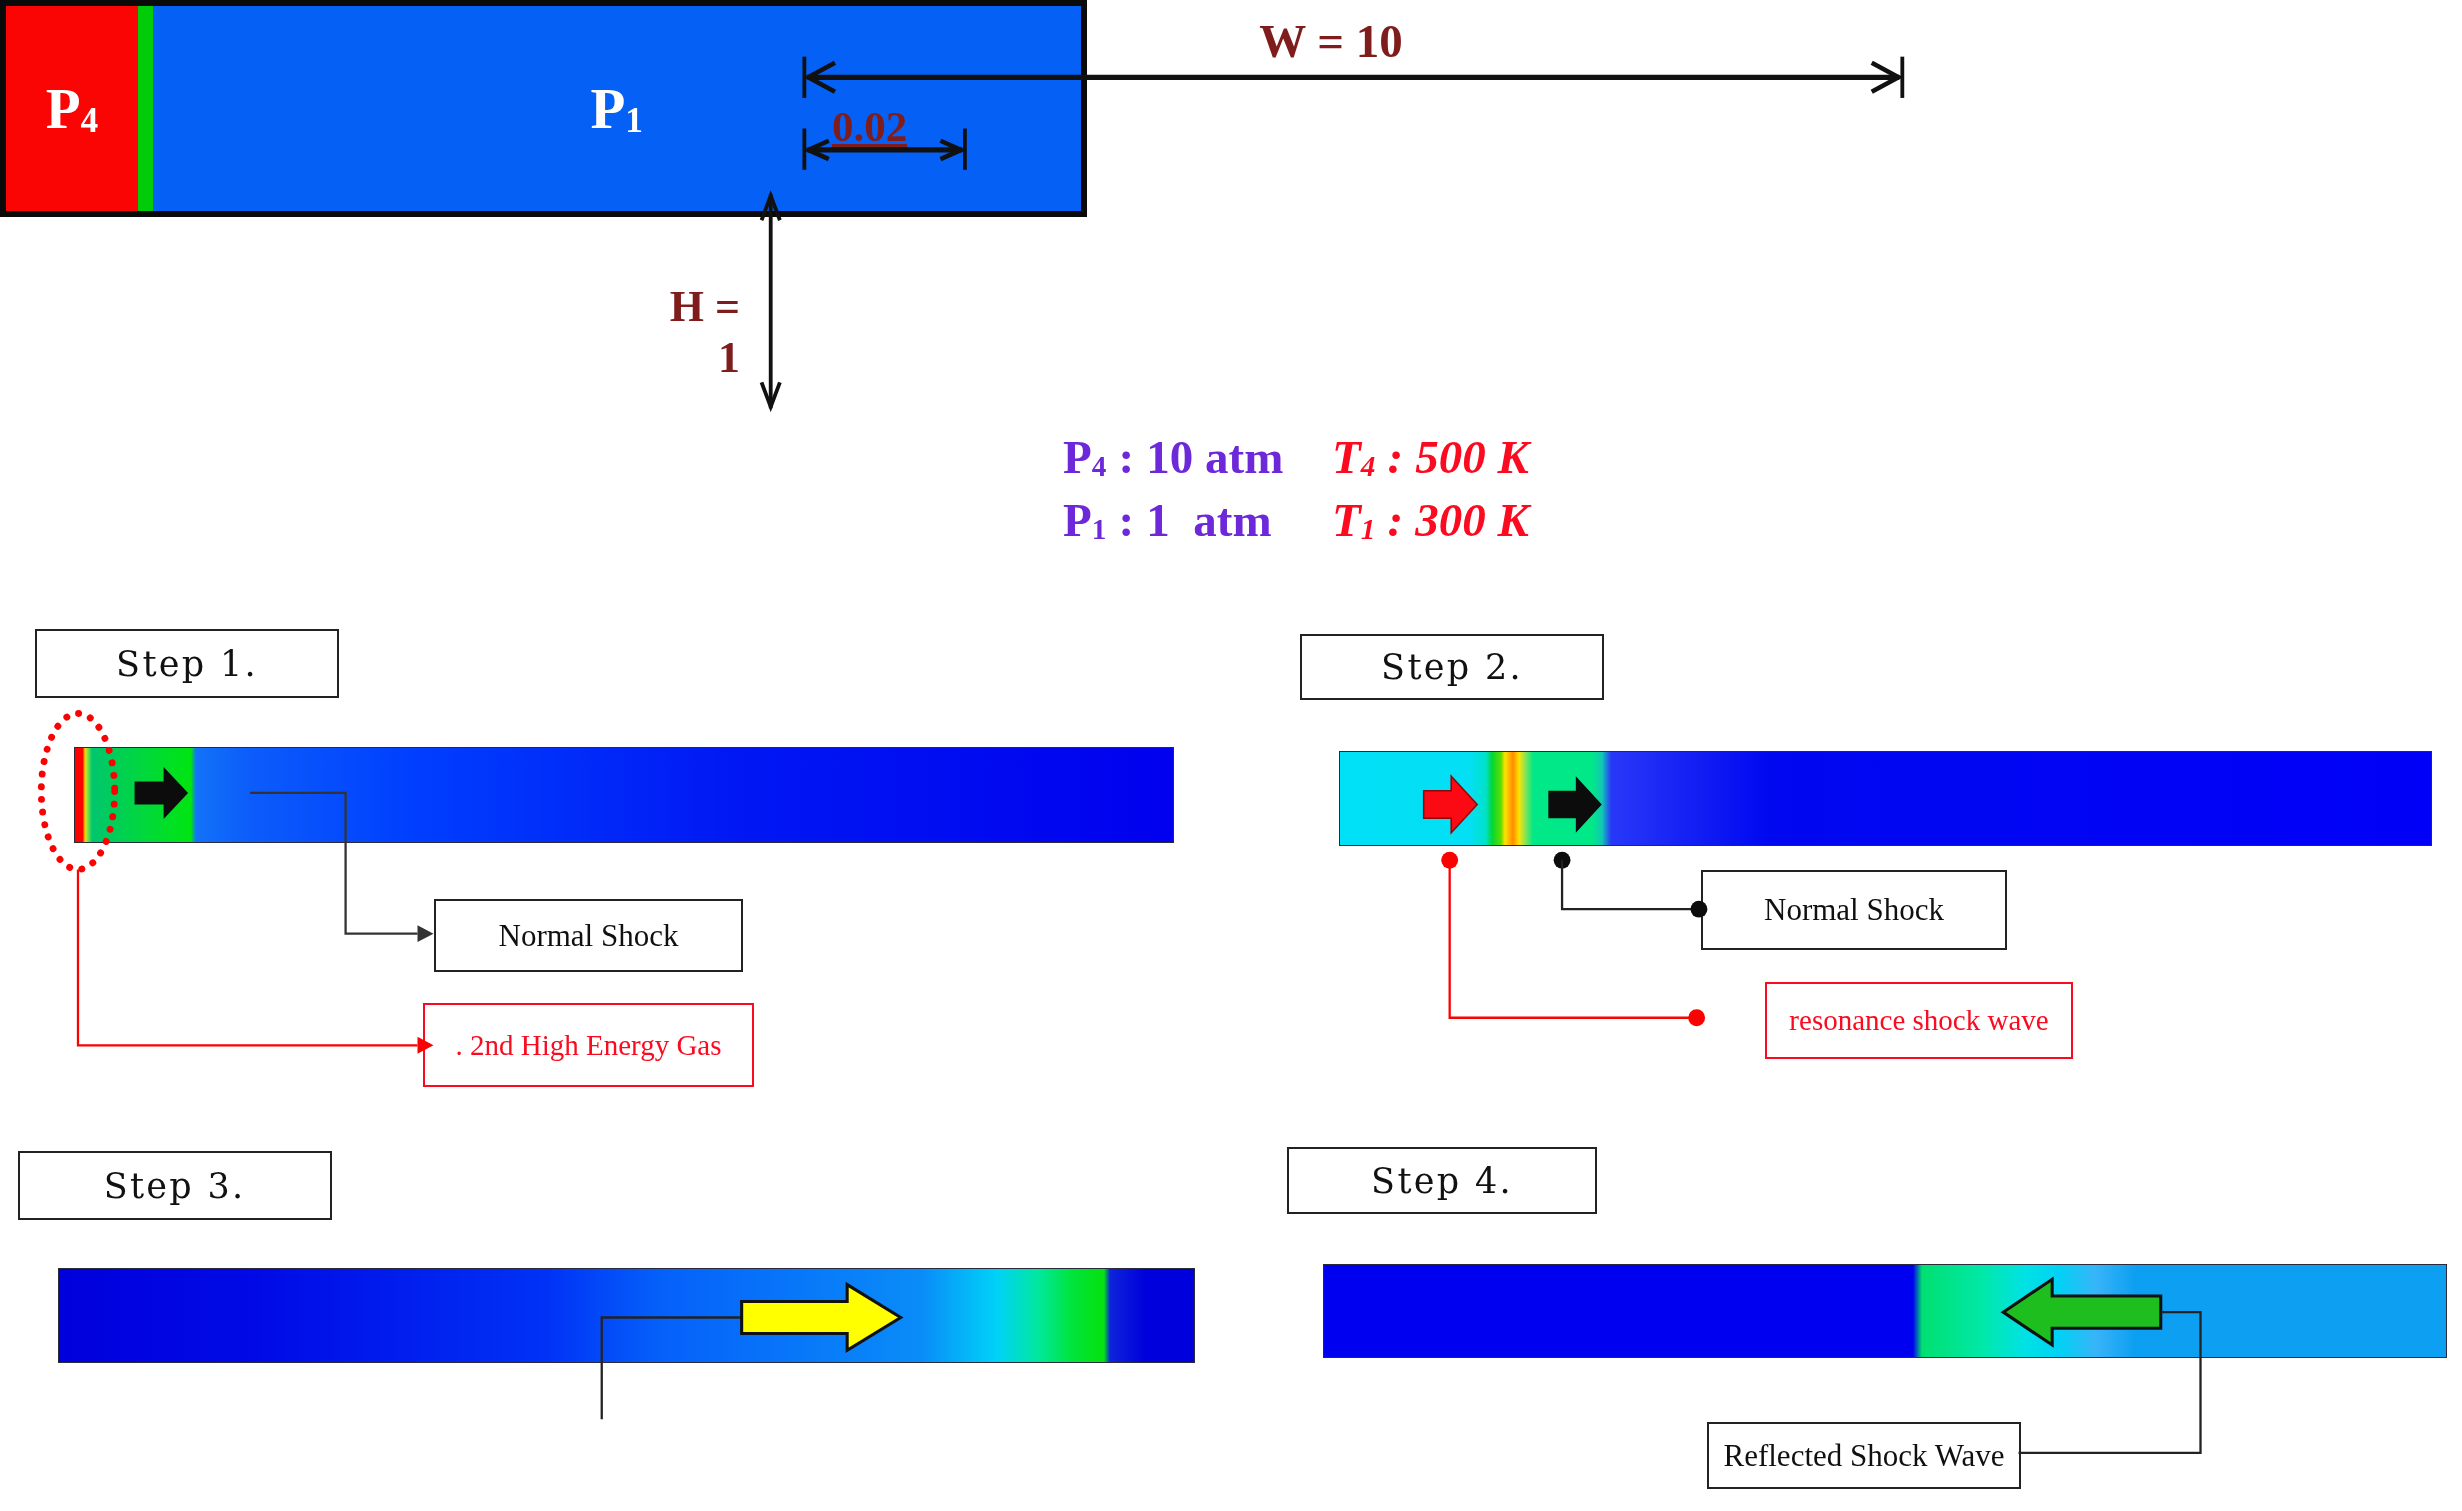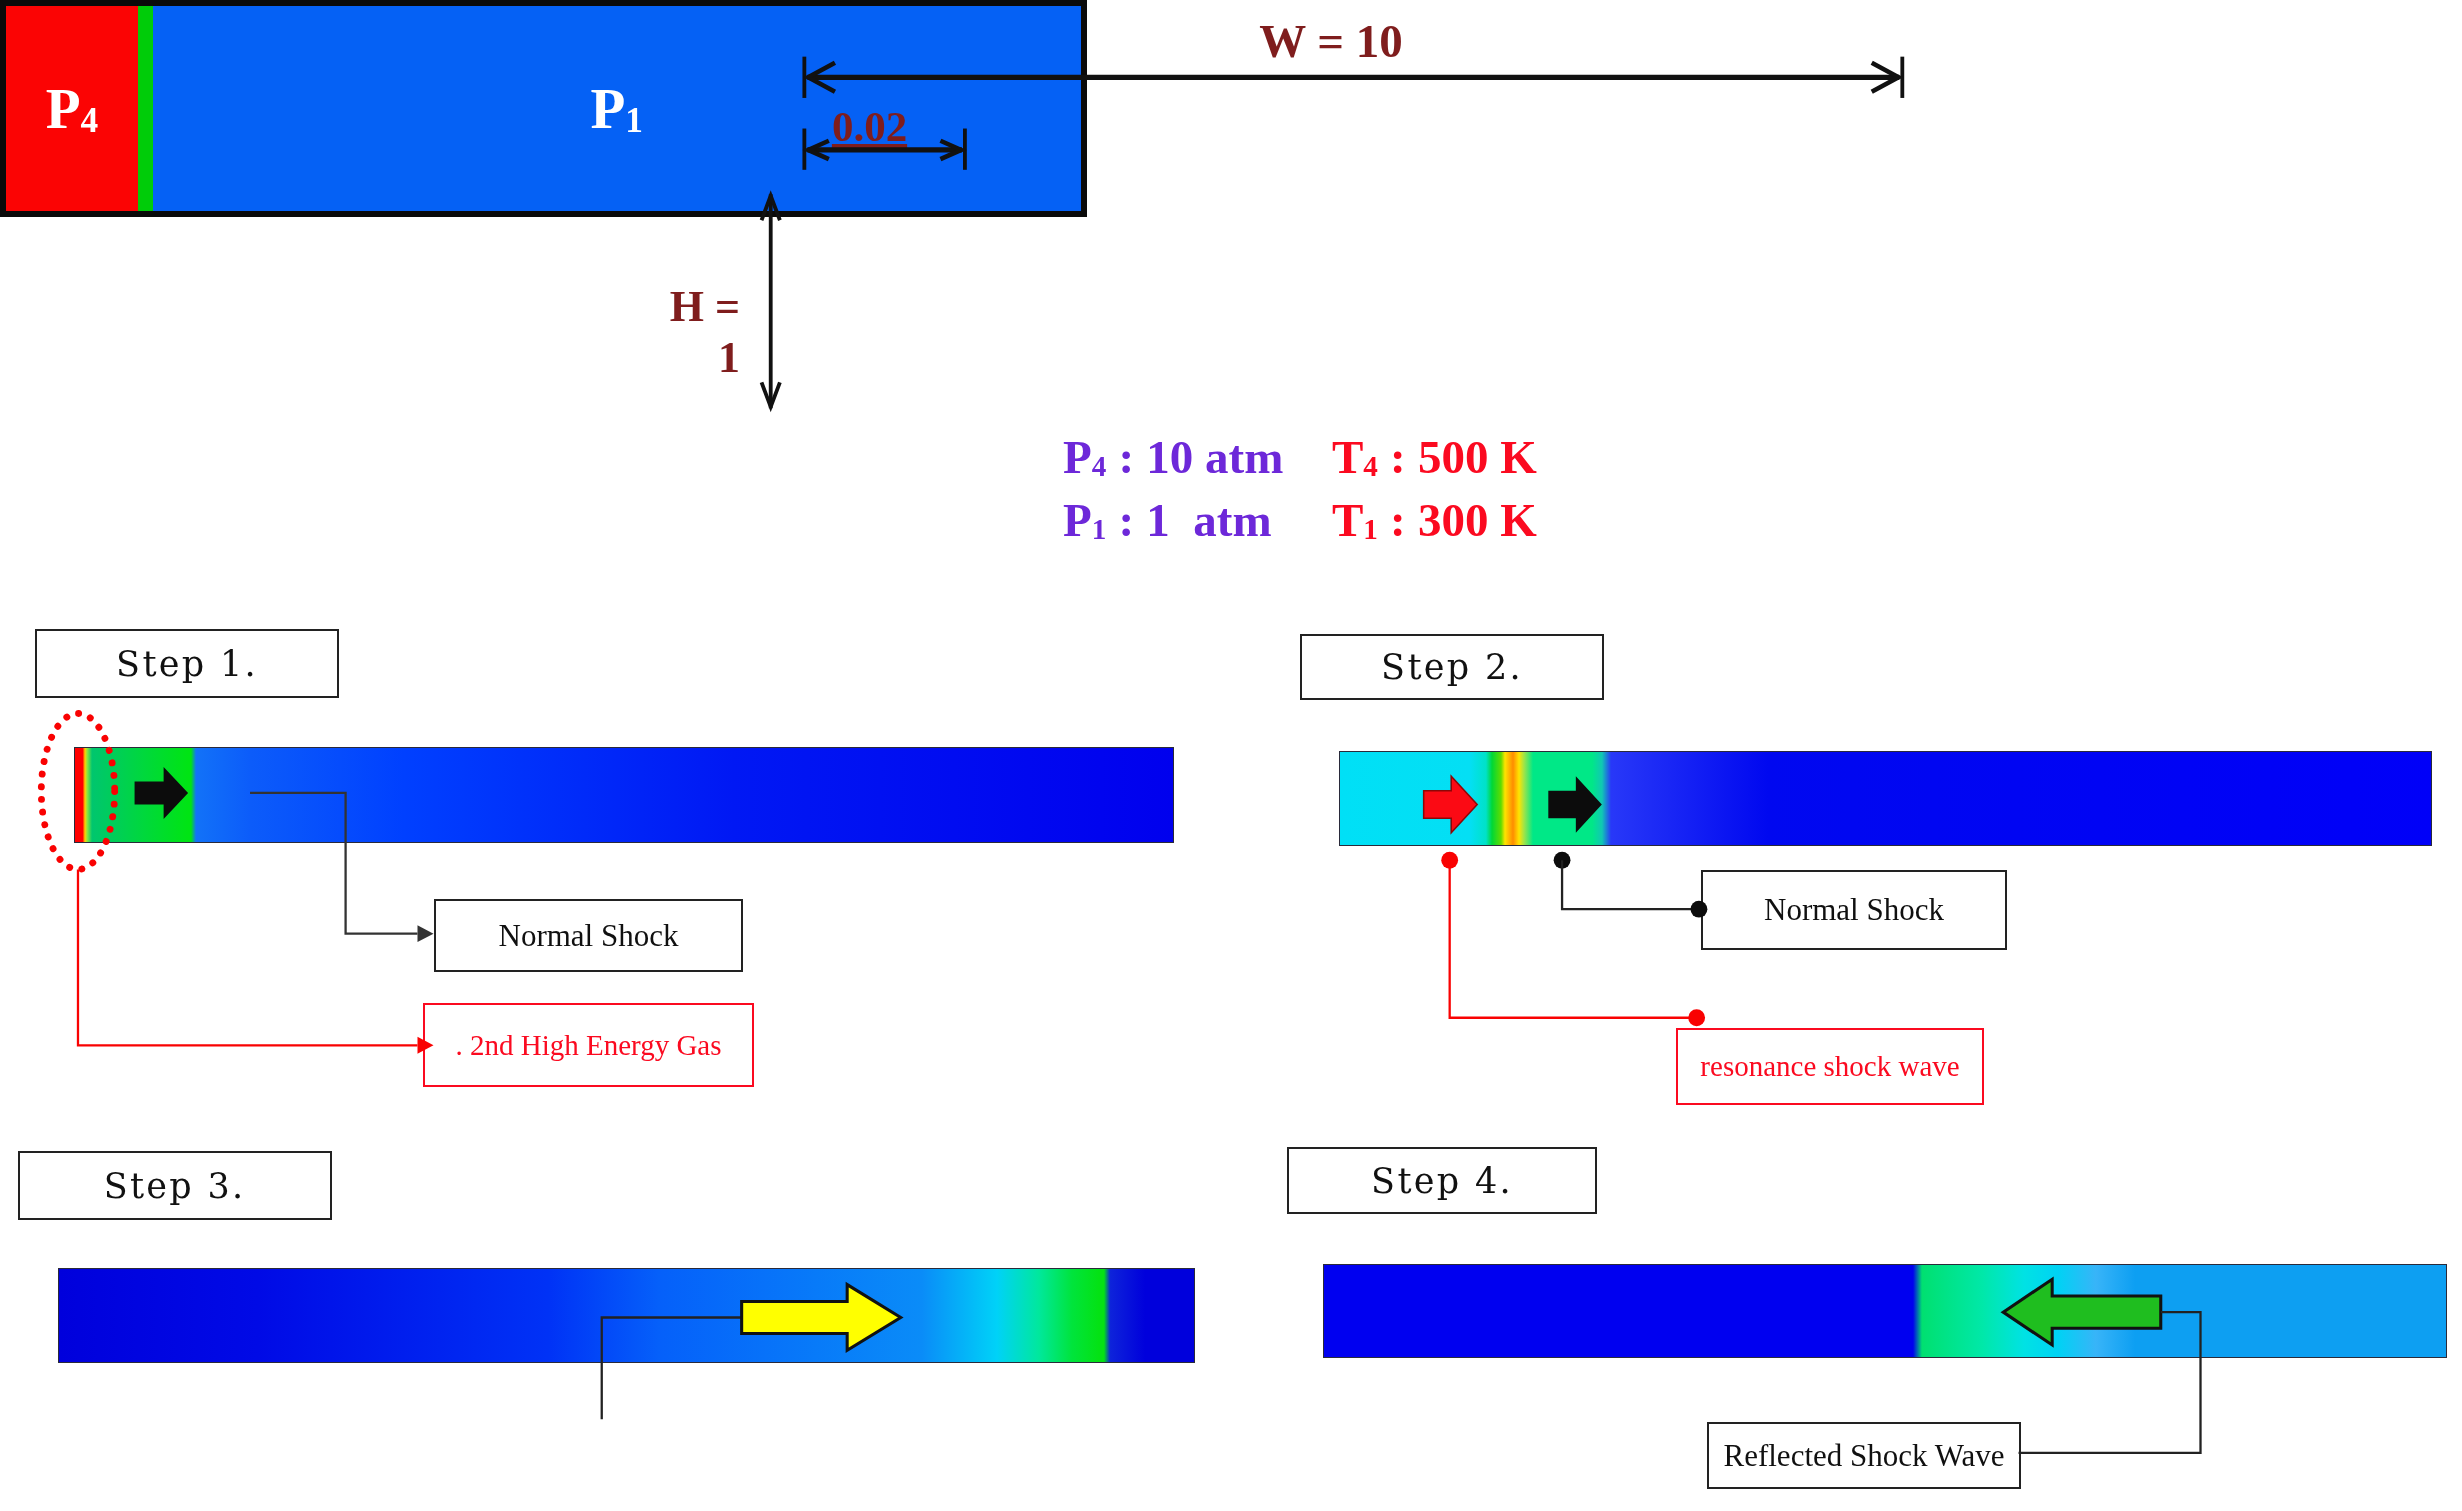--- a/index.html
+++ b/index.html
@@ -23,7 +23,7 @@
   #conditions{left:1063px;top:430px;position:absolute;z-index:3;}
   .cond-row{display:flex;align-items:baseline;height:63px;font-weight:bold;font-size:47px;}
   .cond-p{display:inline-block;width:269px;color:#6d28d9;white-space:pre;}
-  .cond-t{color:#fb0a20;white-space:pre;}
+  .cond-t{color:#fb0a20;white-space:pre;font-style:italic;}
   .cond-colon{padding:0 12.2px;}
   .sub-s{font-size:0.62em;position:relative;top:0.1em;}
   

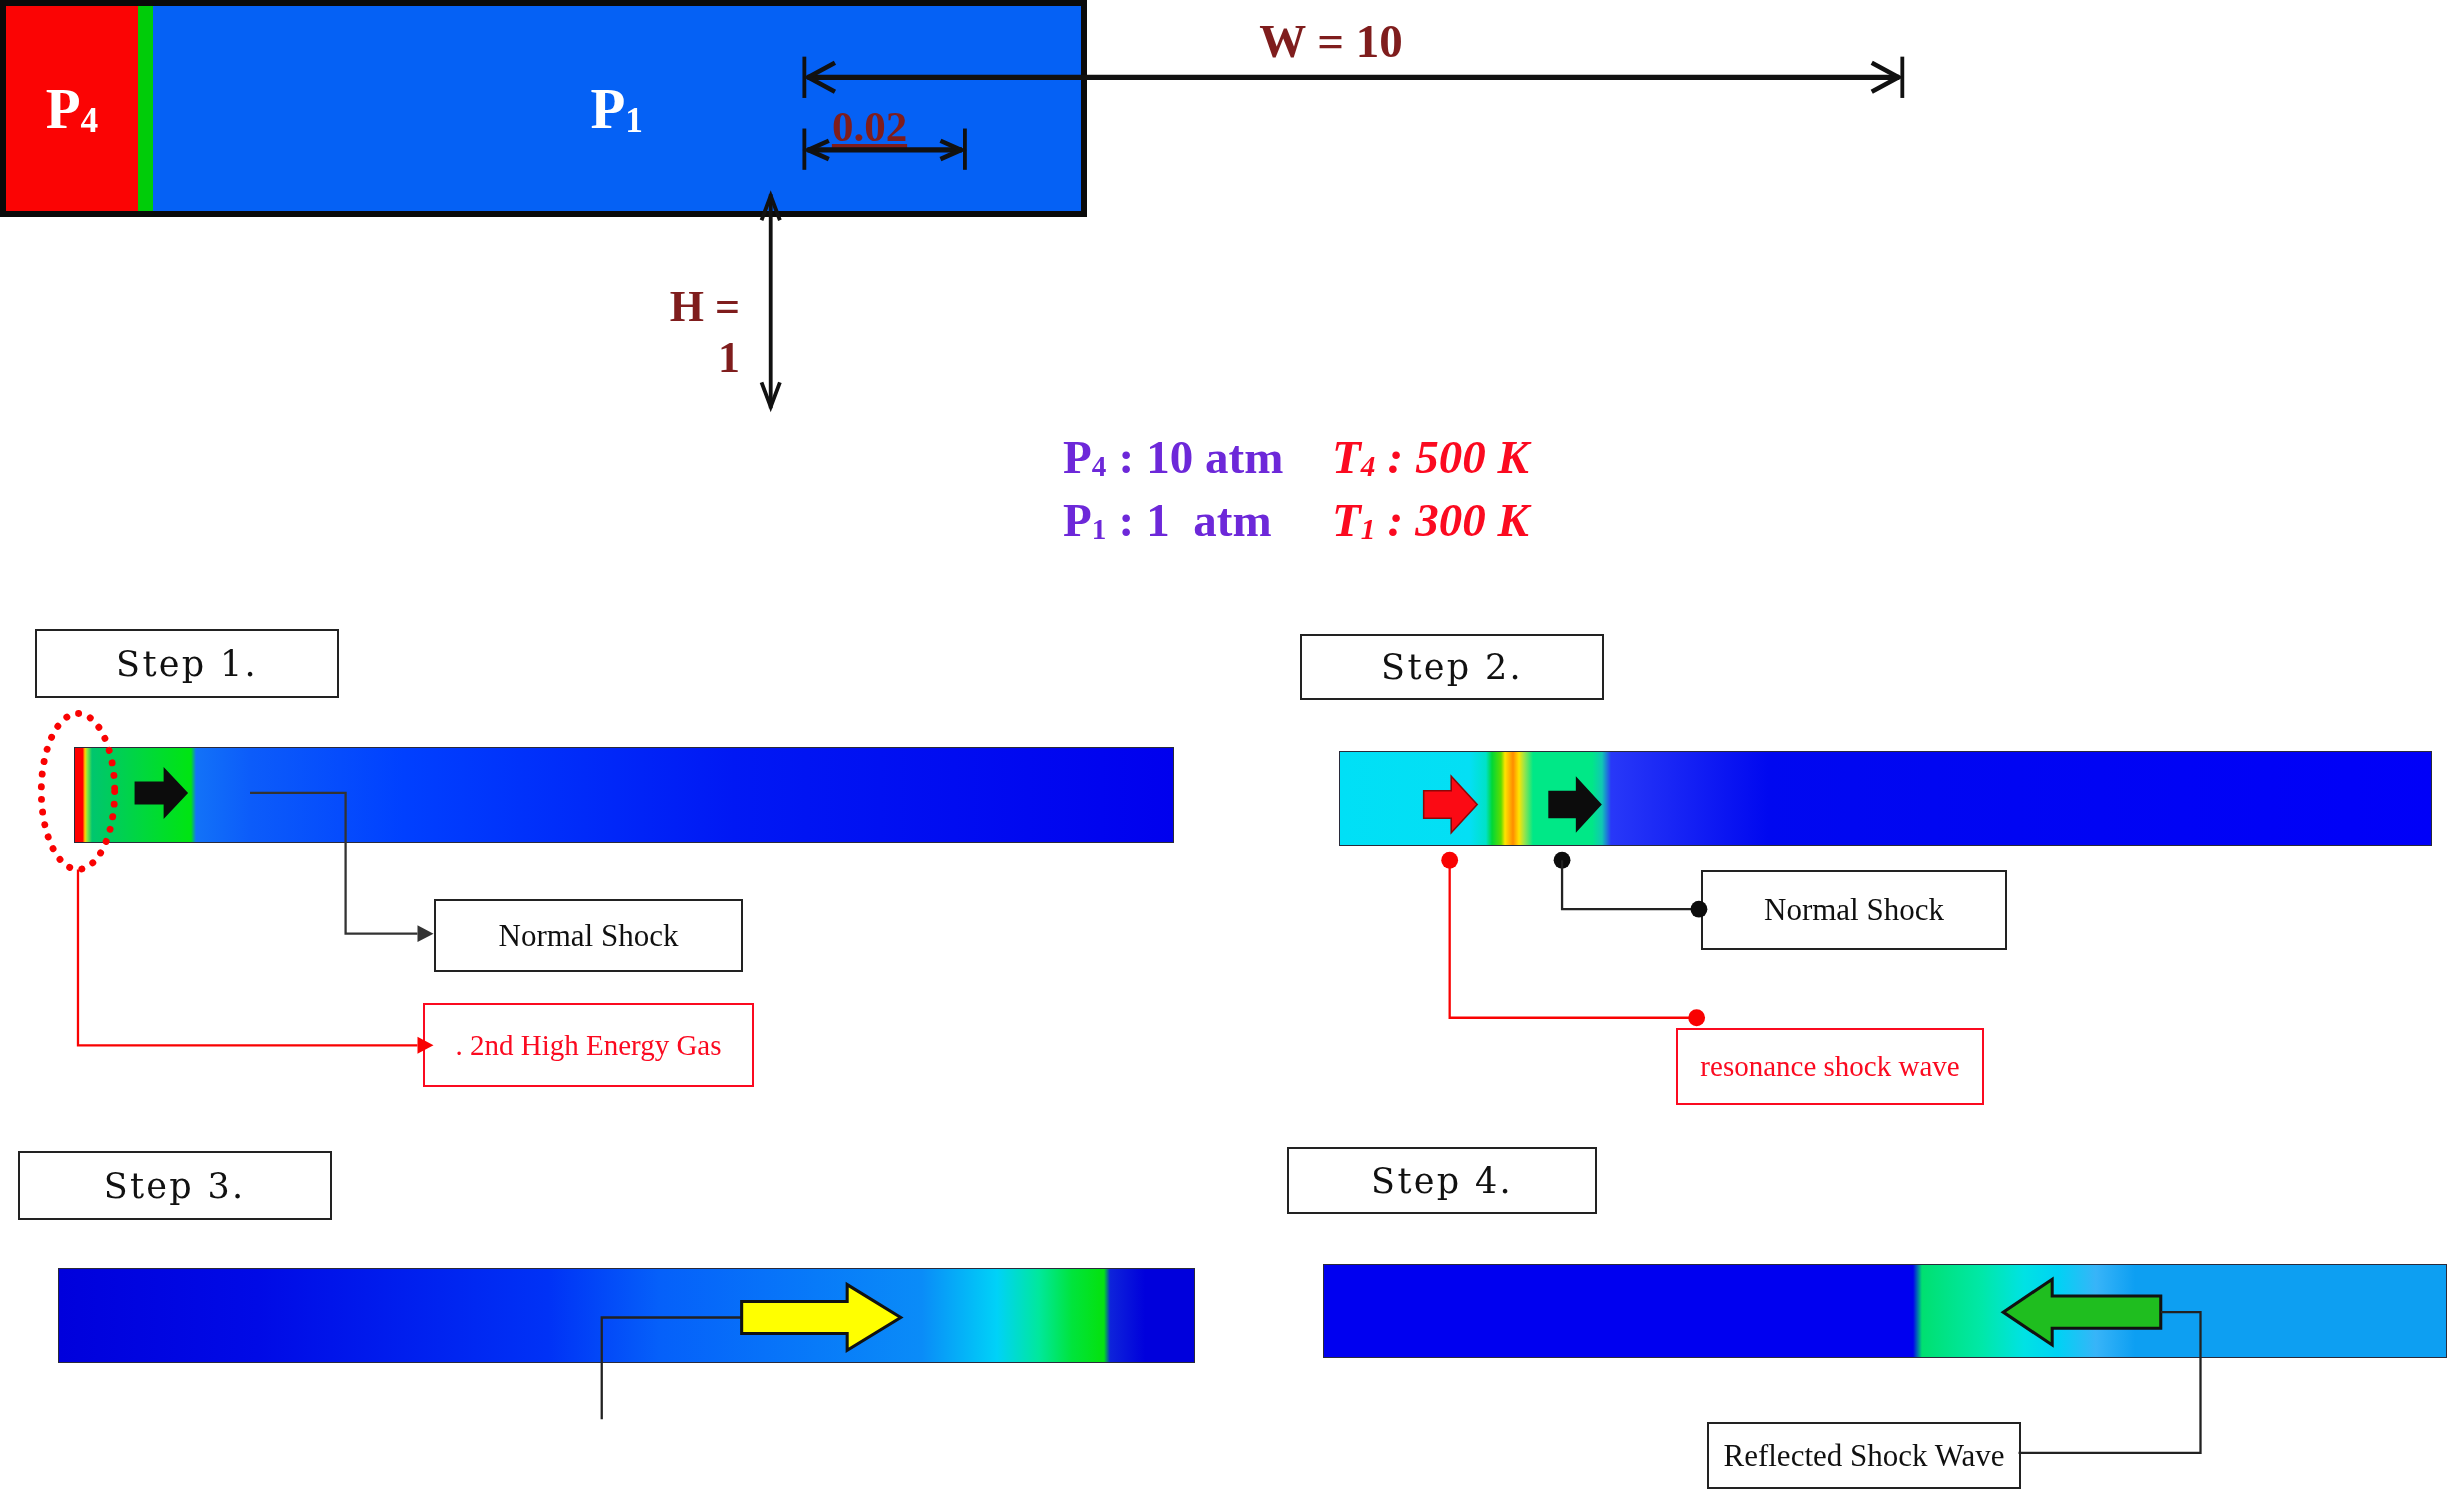--- a/index.html
+++ b/index.html
@@ -59,7 +59,7 @@
   #ns1-box{left:434px;top:899px;width:305px;height:69px;}
   #heg-box{left:423px;top:1003px;width:327px;height:80px;}
   #ns2-box{left:1701px;top:870px;width:302px;height:76px;}
-  #res-box{left:1676px;top:982px;width:304px;height:73px;margin-top:46px;}
+  #res-box{left:1765px;top:982px;width:304px;height:73px;}
   #main-box{left:444px;top:1418px;width:311px;height:64px;}
   #refl-box{left:1707px;top:1422px;width:310px;height:63px;}
   

